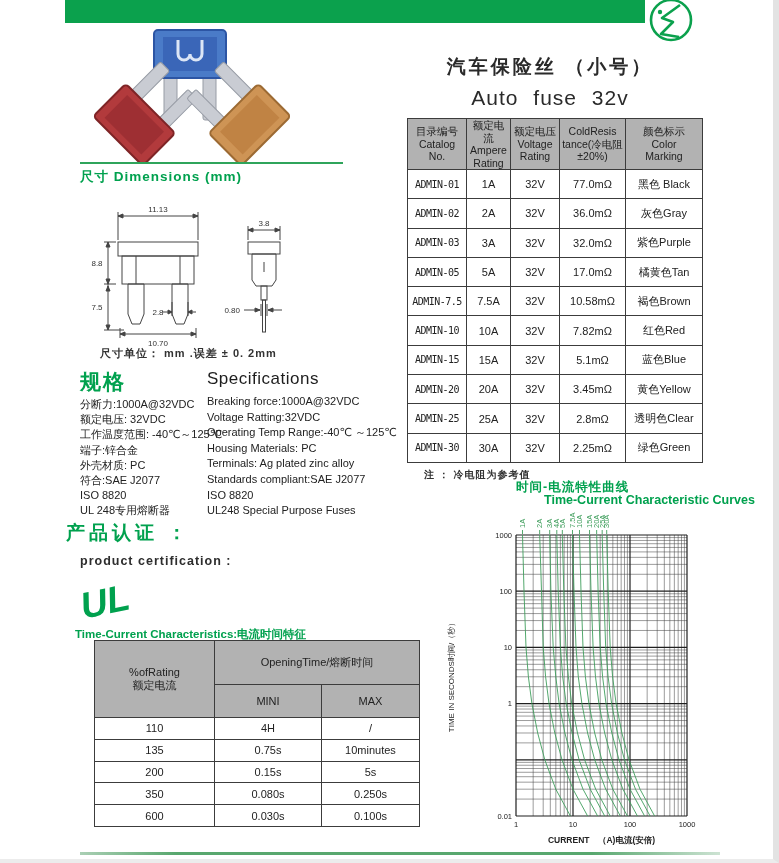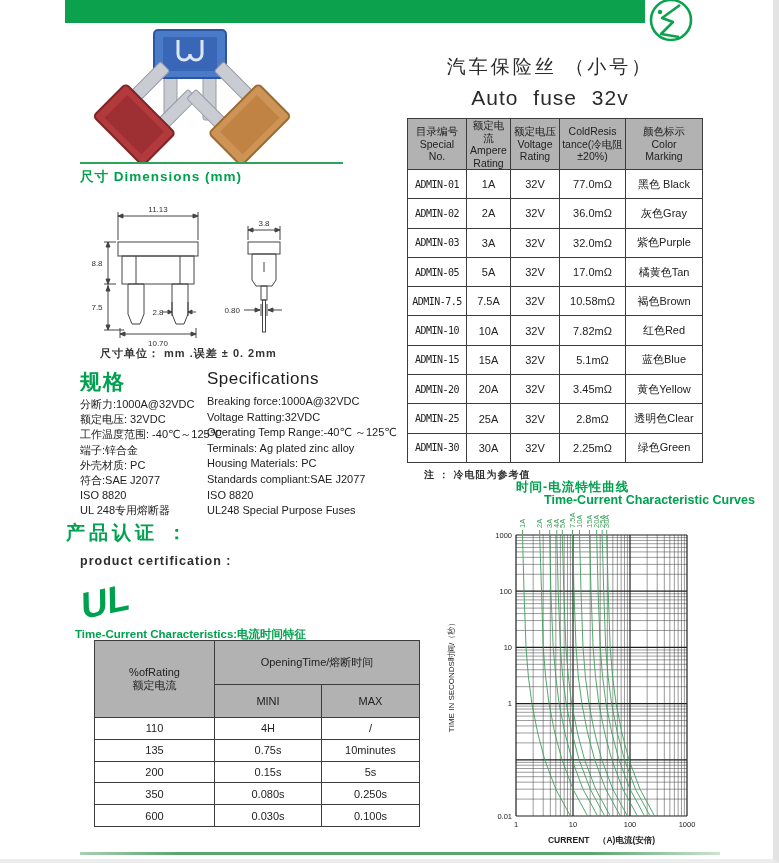--- a/index.html
+++ b/index.html
@@ -15,7 +15,7 @@
   #brand-logo{left:644px;top:-9px;}
 
   
-  #title-cn{left:420px;top:54px;width:260px;text-align:center;font-size:19px;font-weight:normal;
+  #title-cn{left:420px;top:54px;width:260px;text-align:center;font-size:19px;font-weight:bold;
             letter-spacing:3px;color:#2a2a2a;}
   #title-en{left:420px;top:86px;width:260px;text-align:center;font-size:21px;color:#2a2a2a;
             letter-spacing:1px;word-spacing:8px;}

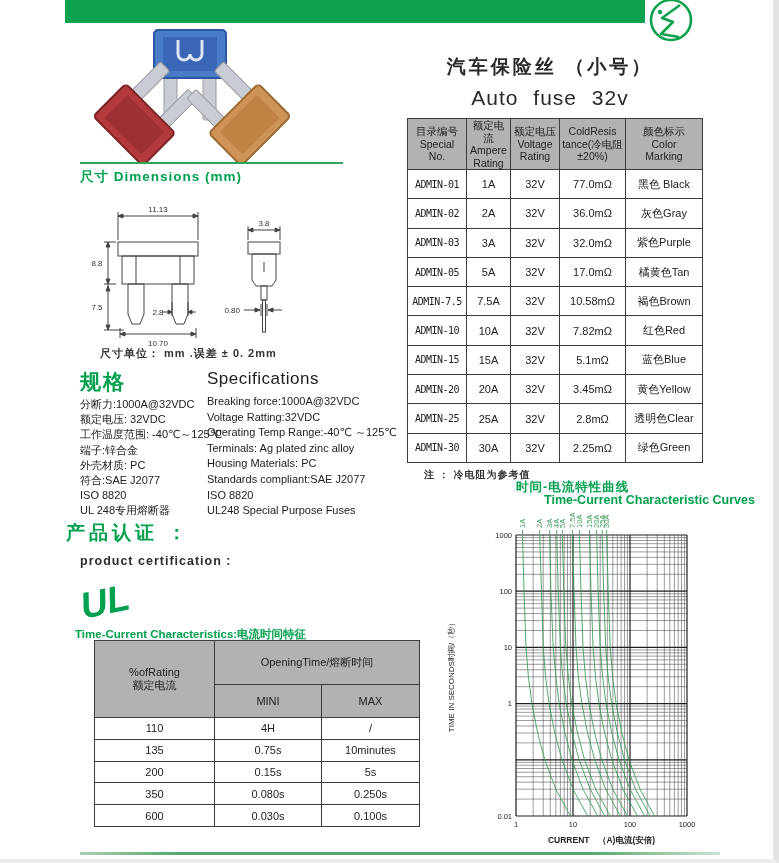--- a/index.html
+++ b/index.html
@@ -256,7 +256,7 @@
     <thead>
         <tr id="ratings-head">
           <th class="pre">目录编号
-Special
+Catalog
 No.</th>
           <th class="pre">额定电流
 Ampere

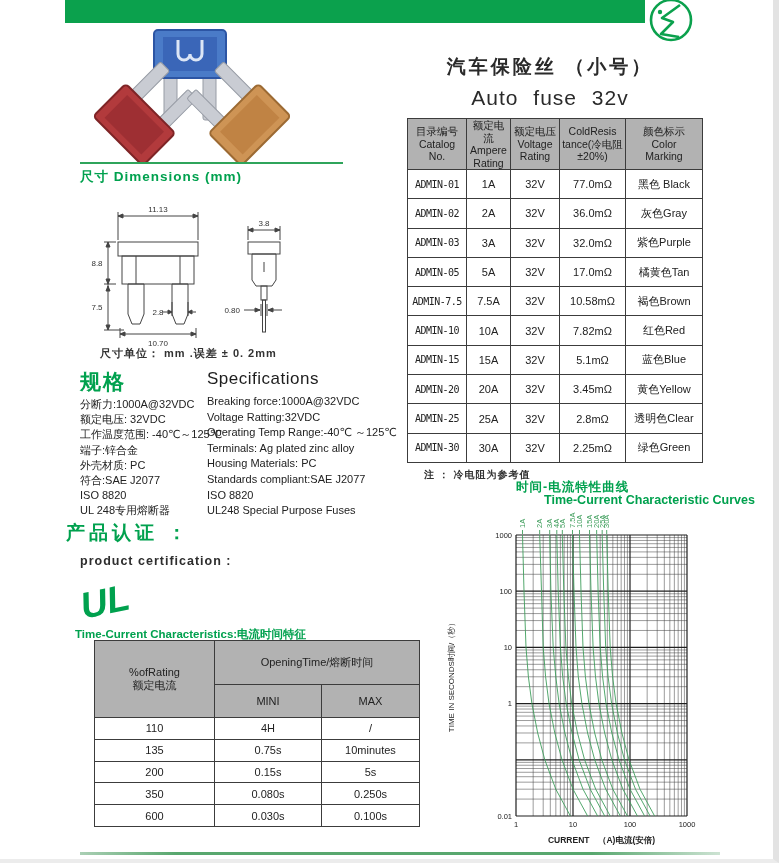--- a/index.html
+++ b/index.html
@@ -183,8 +183,8 @@
       <div>Breaking force:1000A@32VDC</div>
       <div>Voltage Ratting:32VDC</div>
       <div>Operating Temp Range:-40℃ ～125℃</div>
+      <div>Housing Materials: PC</div>
       <div>Terminals: Ag plated zinc alloy</div>
-      <div>Housing Materials: PC</div>
       <div>Standards compliant:SAE J2077</div>
       <div>ISO 8820</div>
       <div>UL248 Special Purpose Fuses</div>

